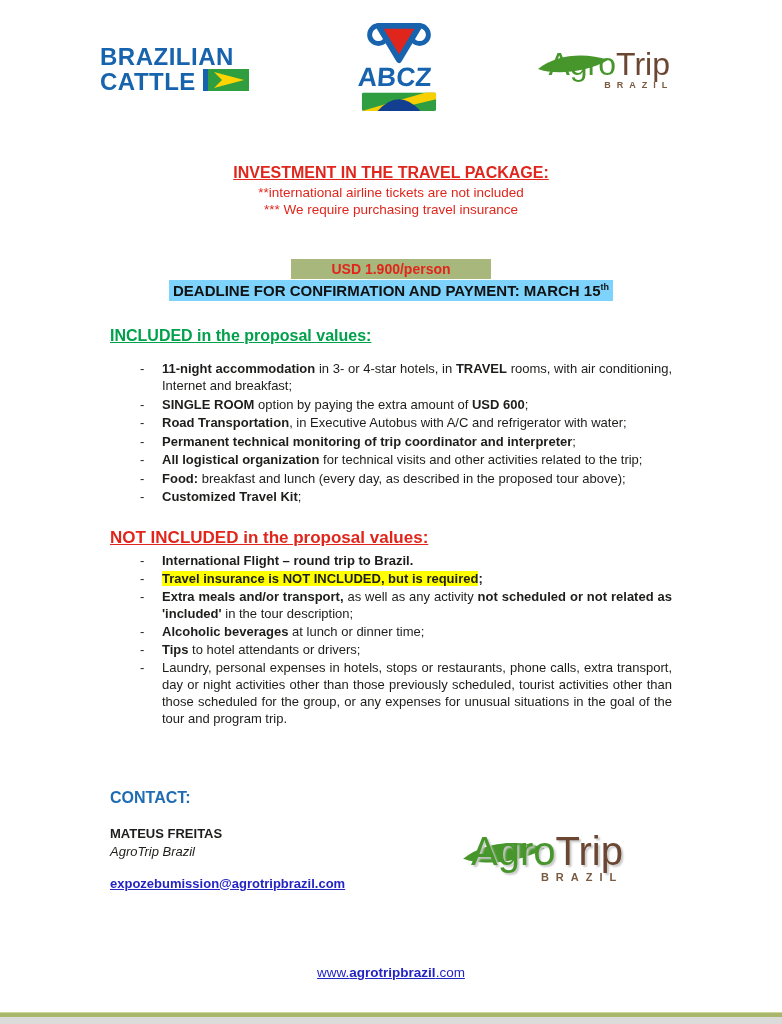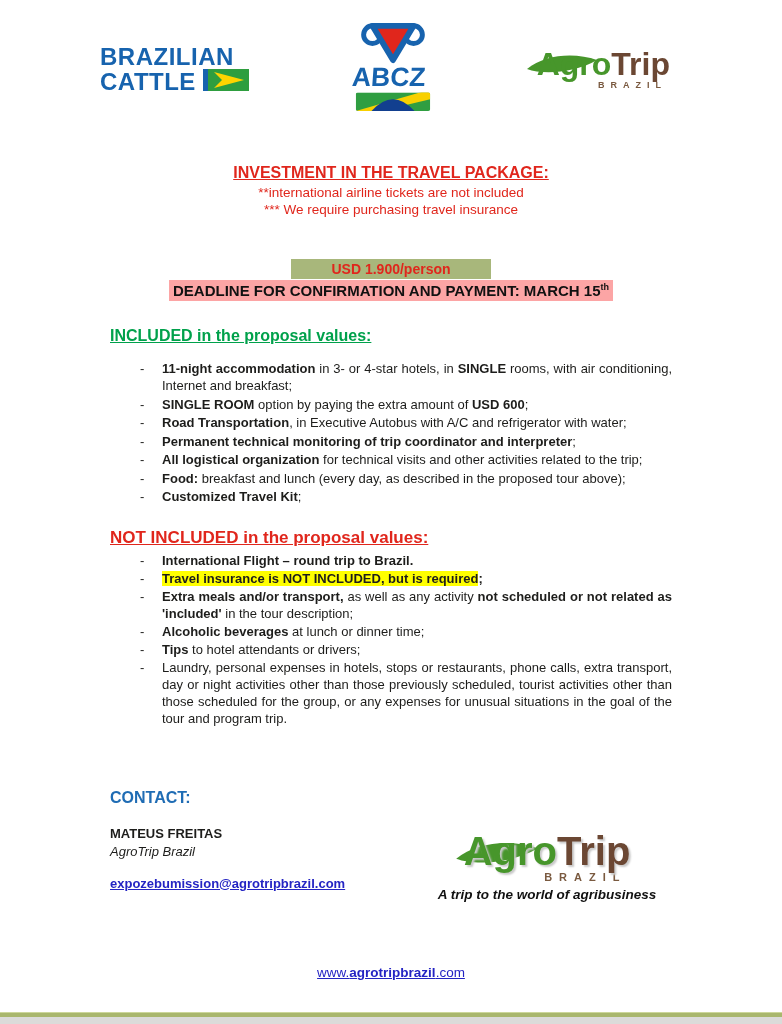--- a/index.html
+++ b/index.html
@@ -25,7 +25,7 @@
   .agrotrip{position:relative;display:inline-block;line-height:1;}
   .agro-row{position:relative;white-space:nowrap;}
   .agro-leaf{position:absolute;left:-12px;bottom:4px;z-index:0;}
-  .agro-word{position:relative;z-index:1;font-weight:bold;}
+  .agro-word{position:relative;z-index:1;font-weight:normal;}
   .agro-g{color:#47962b;}
   .agro-t{color:#6b4733;}
   .agro-sub{font-size:9px;font-weight:bold;color:#7a5a40;letter-spacing:6px;margin:1px 0 0 46%;}

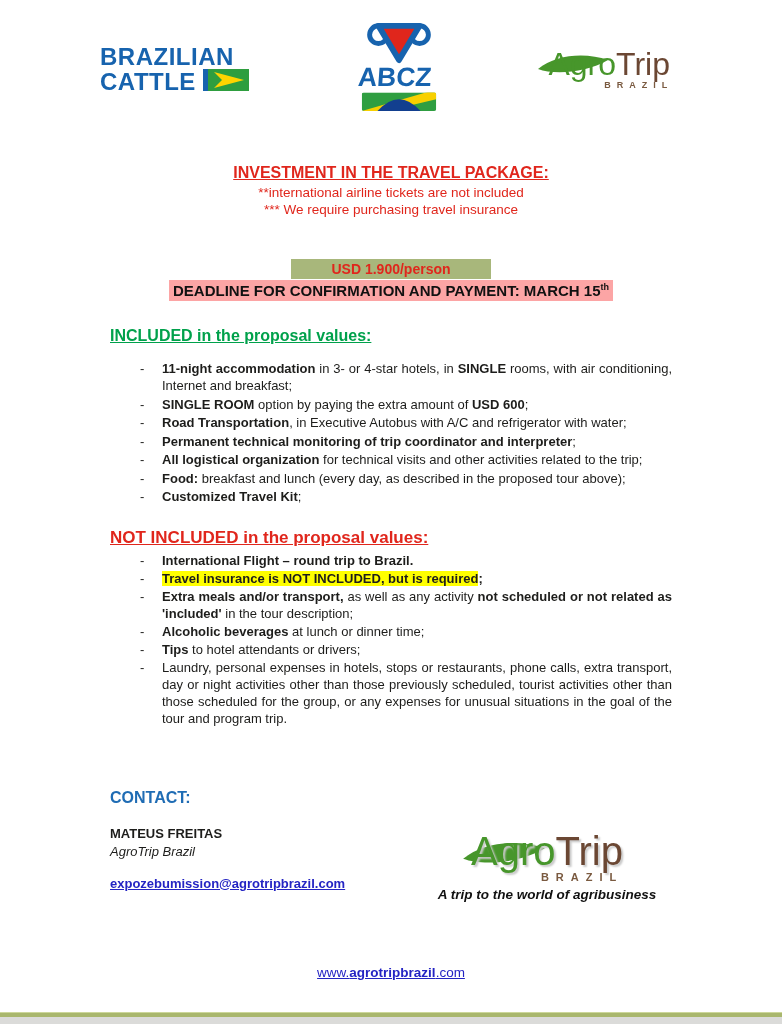--- a/index.html
+++ b/index.html
@@ -45,7 +45,7 @@
   }
   .deadline-row{text-align:center;margin-top:1px;}
   .deadline{
-    display:inline-block;background:#fca5a5;color:#111111;
+    display:inline-block;background:#7dd3fc;color:#111111;
     font-weight:bold;font-size:15px;padding:2px 4px;
   }
   .deadline sup{font-size:9px;}

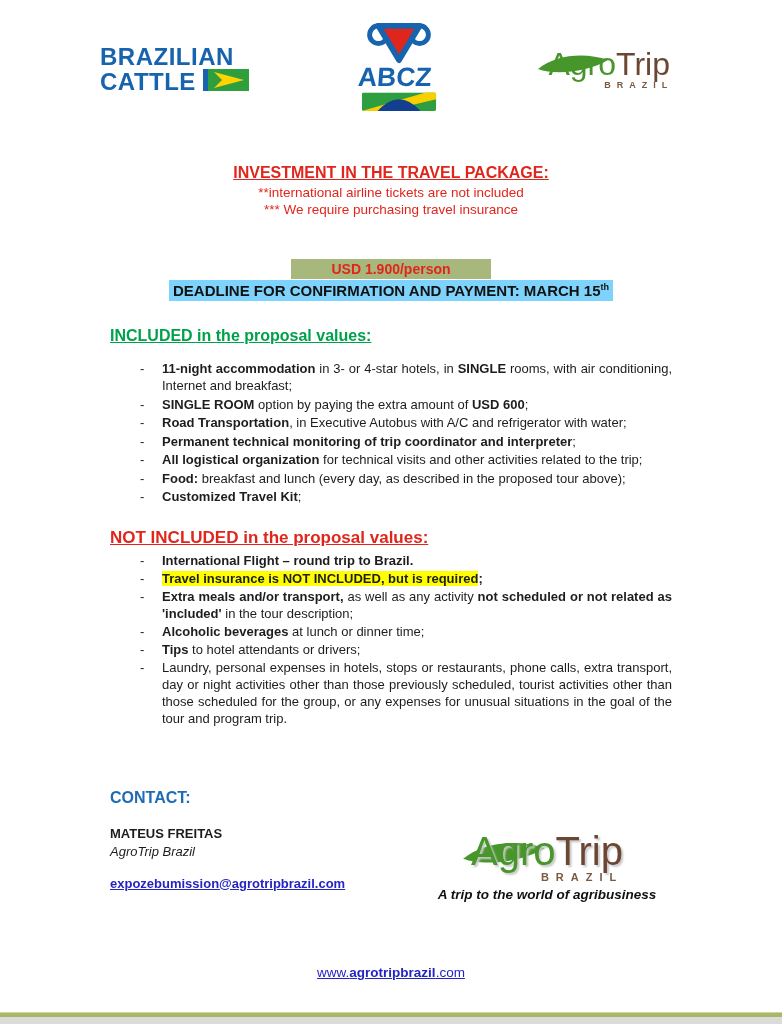--- a/index.html
+++ b/index.html
@@ -146,7 +146,7 @@
   <div class="list">
       <div class="li">
         <span class="dash">-</span>
-        <span class="li-body"><span class="b">11-night accommodation</span><span> in 3- or 4-star hotels, in </span><span class="b">SINGLE</span><span> rooms, with air conditioning, Internet and breakfast;</span></span>
+        <span class="li-body"><span class="b">11-night accommodation</span><span> in 3- or 4-star hotels, in </span><span class="b">TRAVEL</span><span> rooms, with air conditioning, Internet and breakfast;</span></span>
       </div>
       <div class="li">
         <span class="dash">-</span>

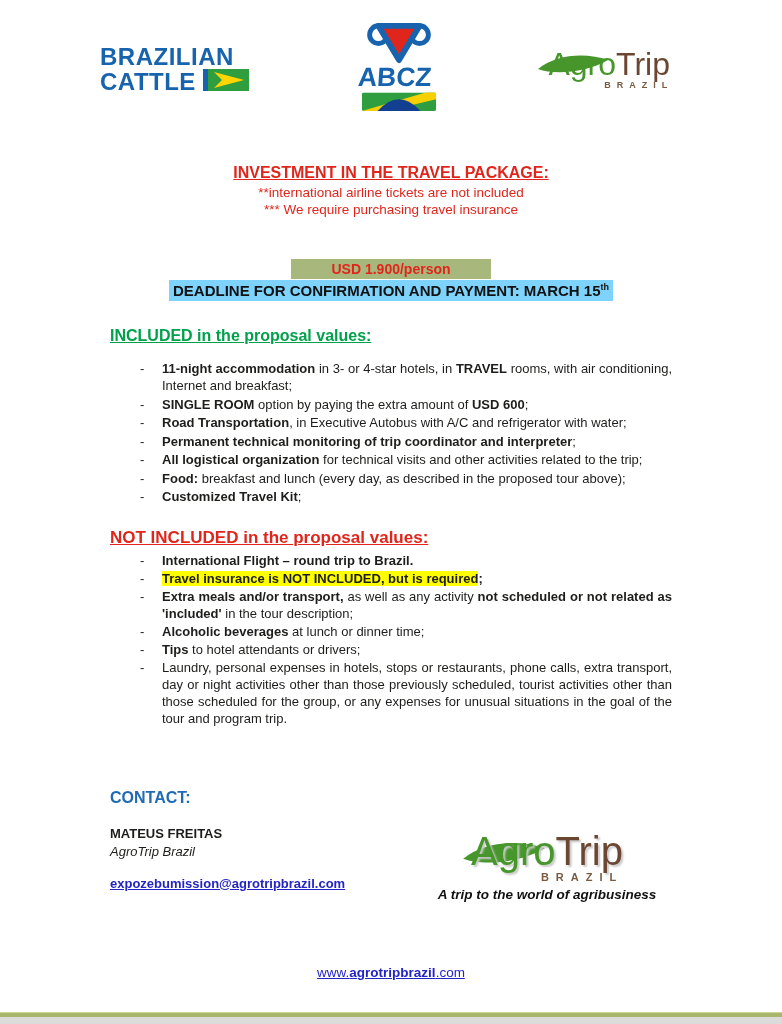--- a/index.html
+++ b/index.html
@@ -222,7 +222,6 @@
       </div>
       <div class="agro-sub">BRAZIL</div>
     </div>
-    <div class="tagline">A trip to the world of agribusiness</div>
   </div>
 </div>
 

